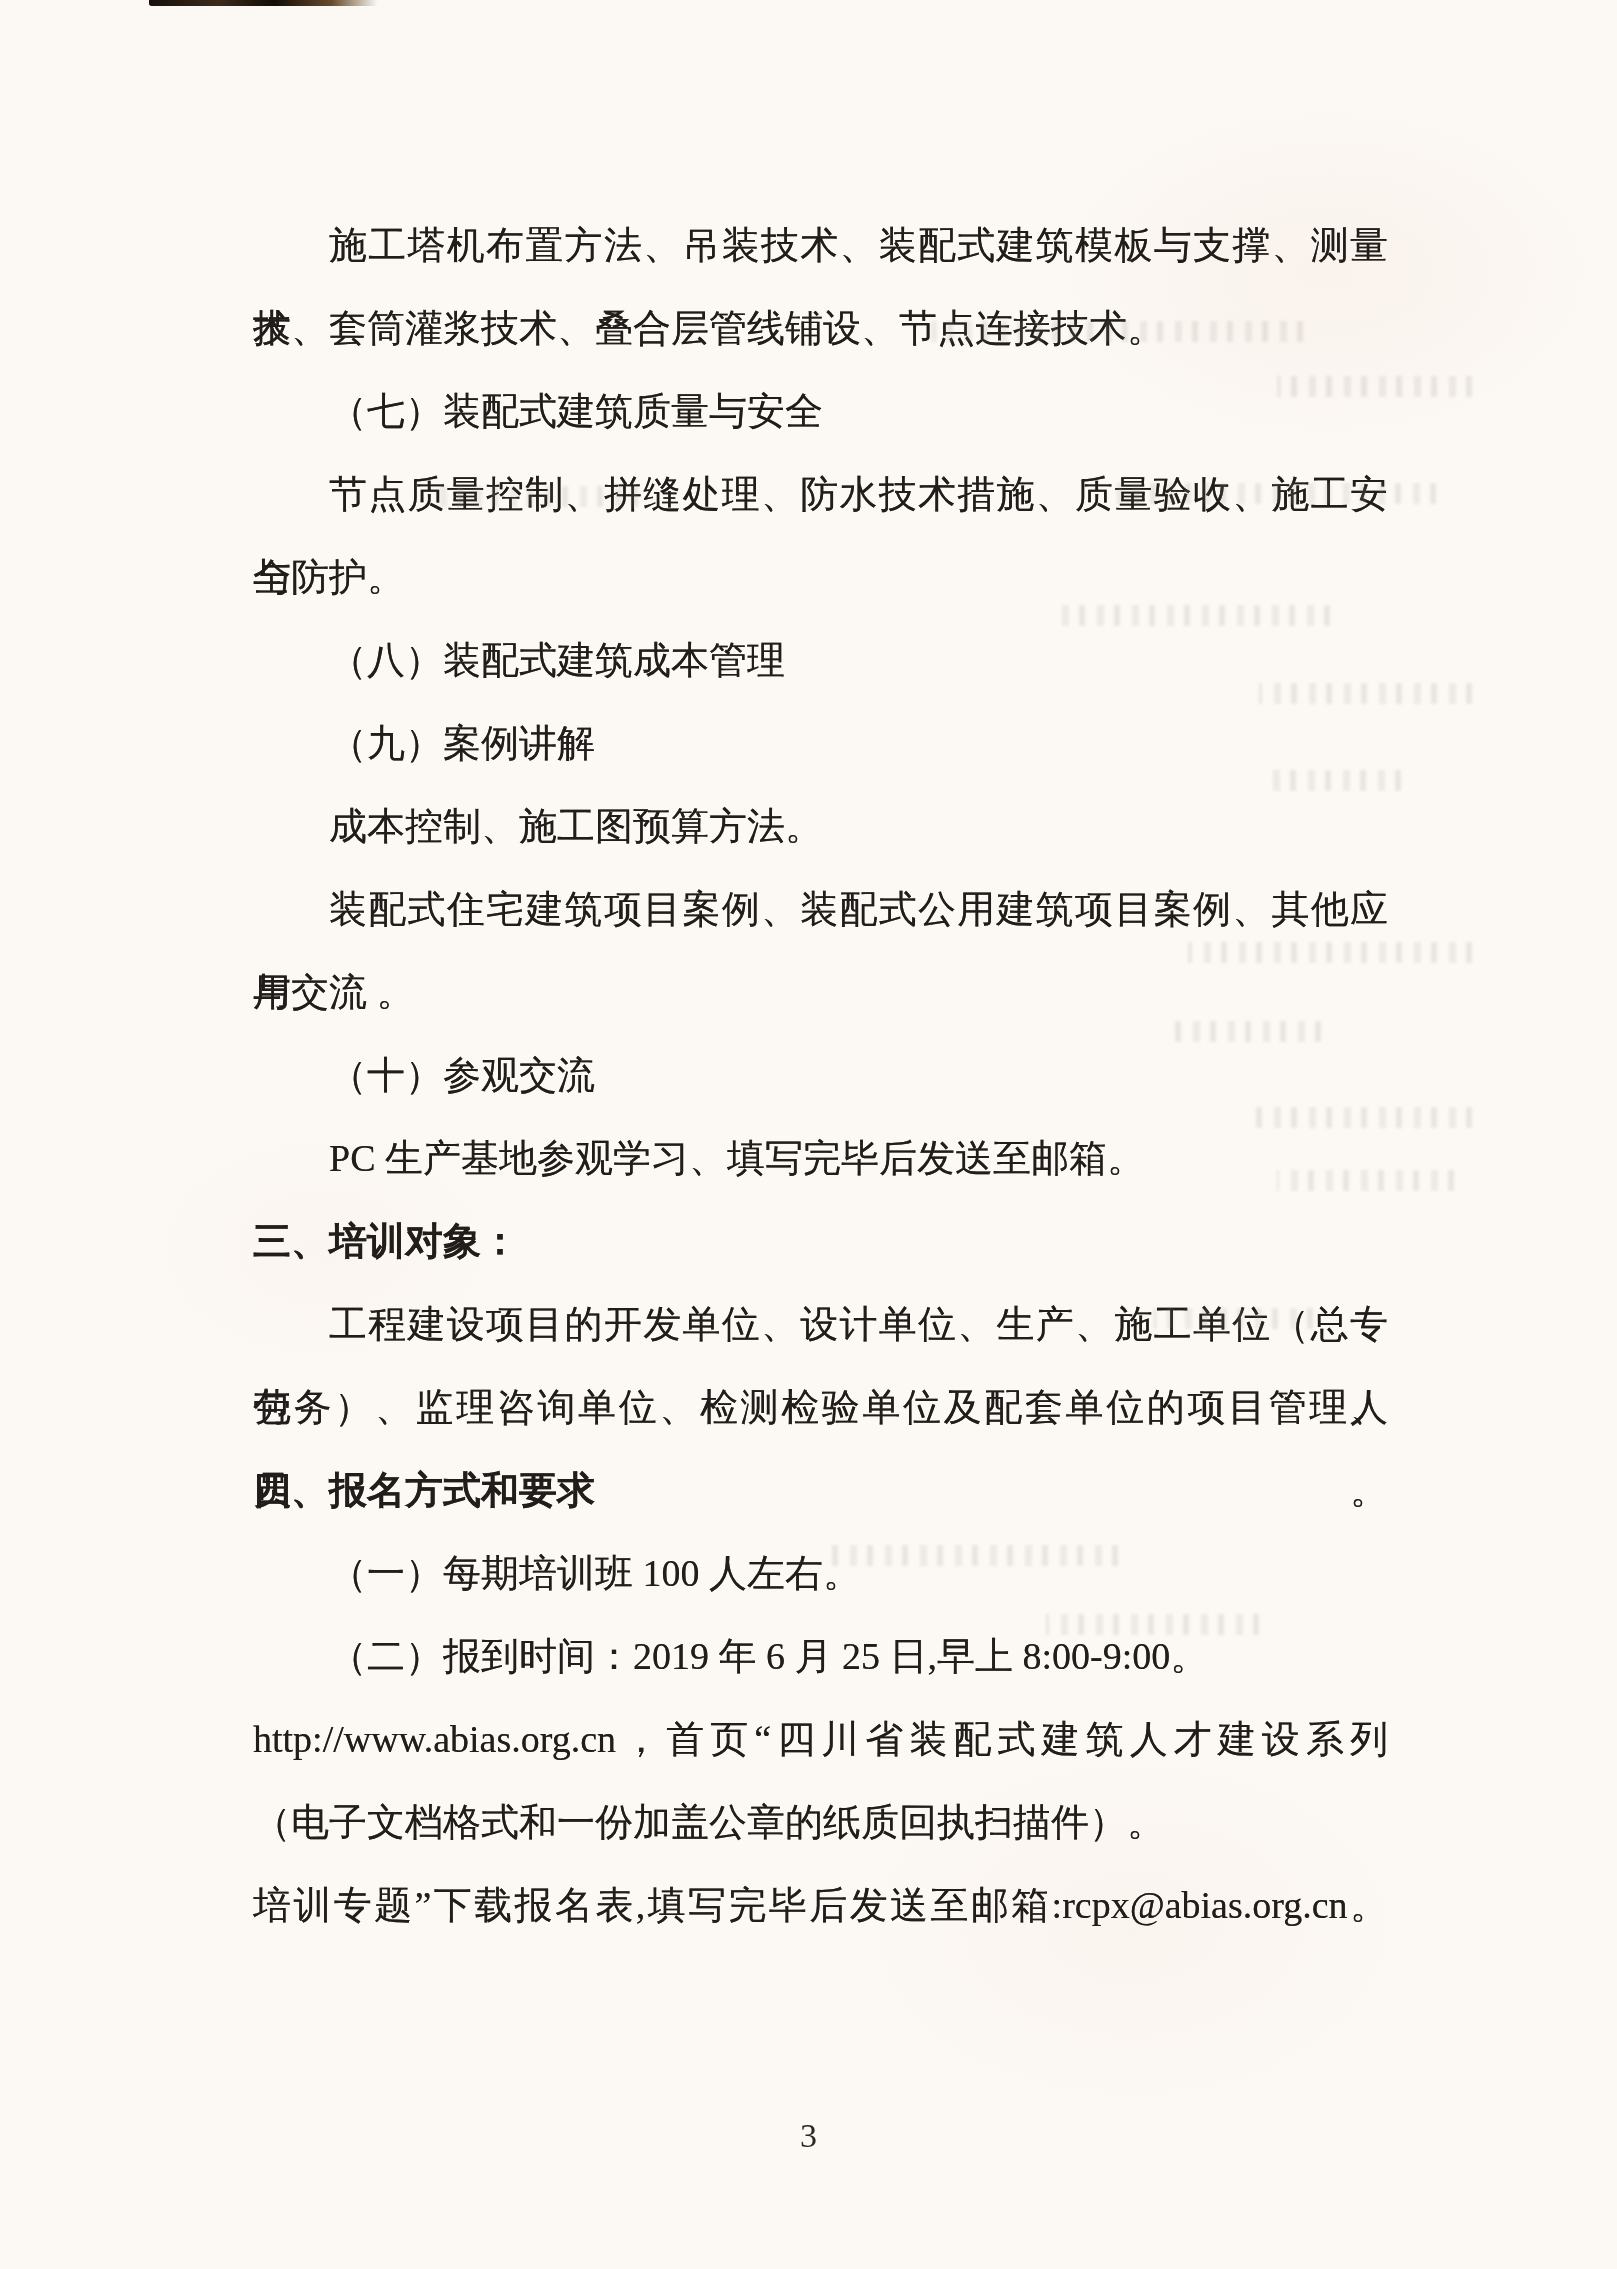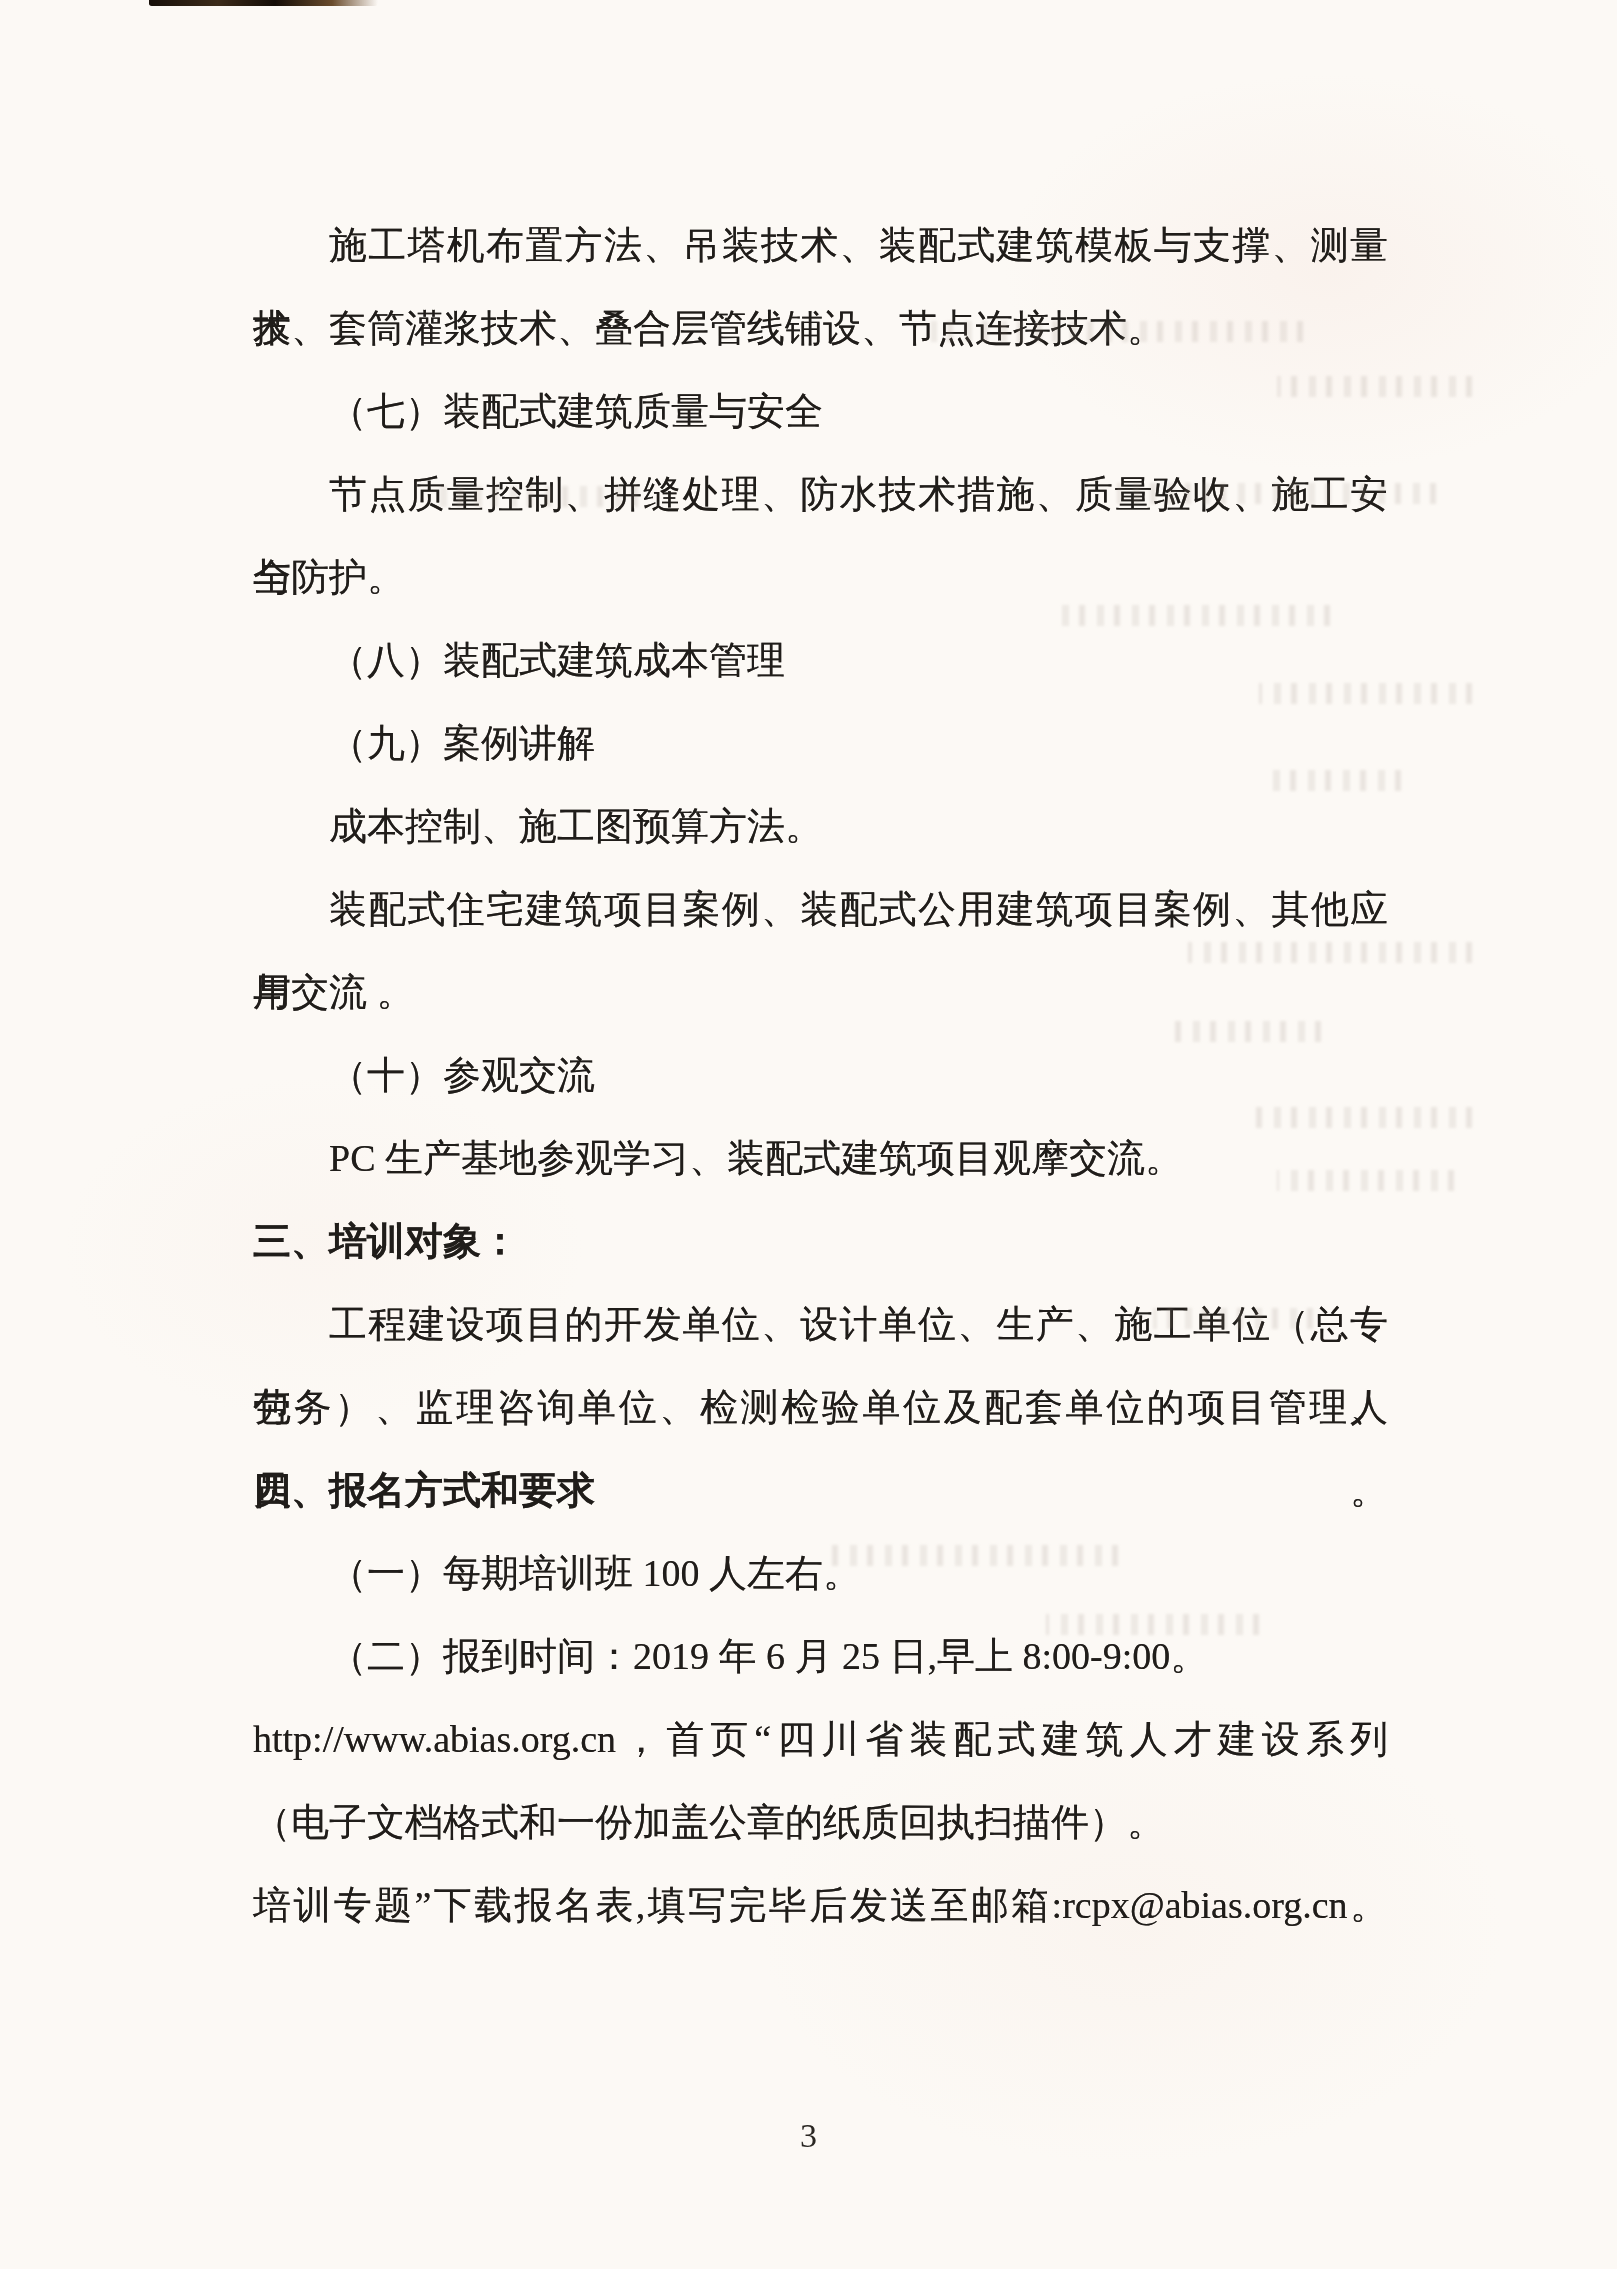--- a/index.html
+++ b/index.html
@@ -64,7 +64,7 @@
       <div class="line indent fill">装配式住宅建筑项目案例、装配式公用建筑项目案例、其他应用</div>
       <div class="line flush">与交流 。</div>
       <div class="line indent">（十）参观交流</div>
-      <div class="line indent">PC 生产基地参观学习、装配式建筑项目观摩交流。</div>
+      <div class="line indent">PC 生产基地参观学习、填写完毕后发送至邮箱。</div>
       <div class="line heading">三、培训对象：</div>
       <div class="line indent fill">工程建设项目的开发单位、设计单位、生产、施工单位（总专包、</div>
       <div class="line flush fill">劳务）、监理咨询单位、检测检验单位及配套单位的项目管理人员。</div>

